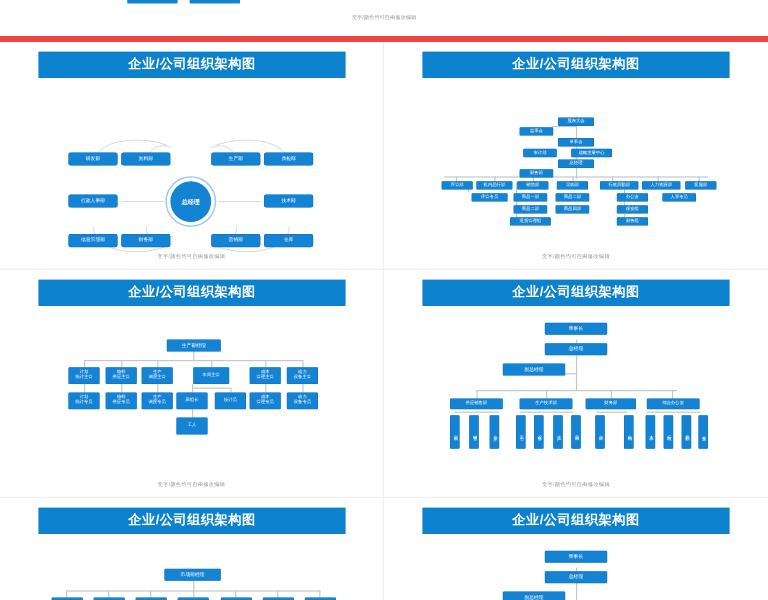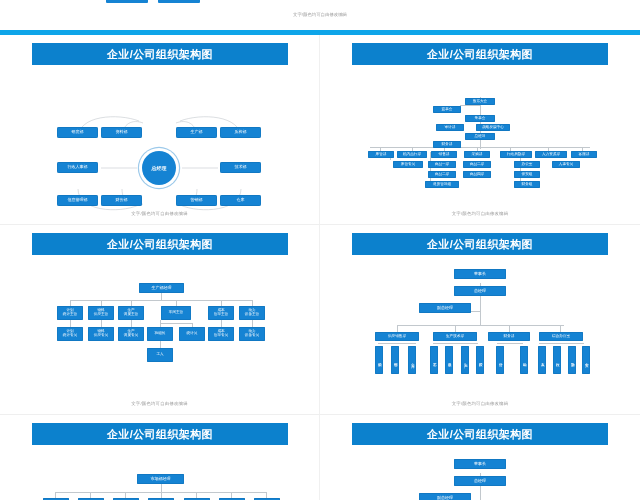--- a/index.html
+++ b/index.html
@@ -9,7 +9,7 @@
     font-family:"Liberation Sans","DejaVu Sans",sans-serif;
     color:#333;
   }
-  .page{position:relative;width:640px;height:500px;background:#0ea5e9;}
+  .page{position:relative;width:640px;height:500px;background:#ef4444;}
 
   
   .grid{

